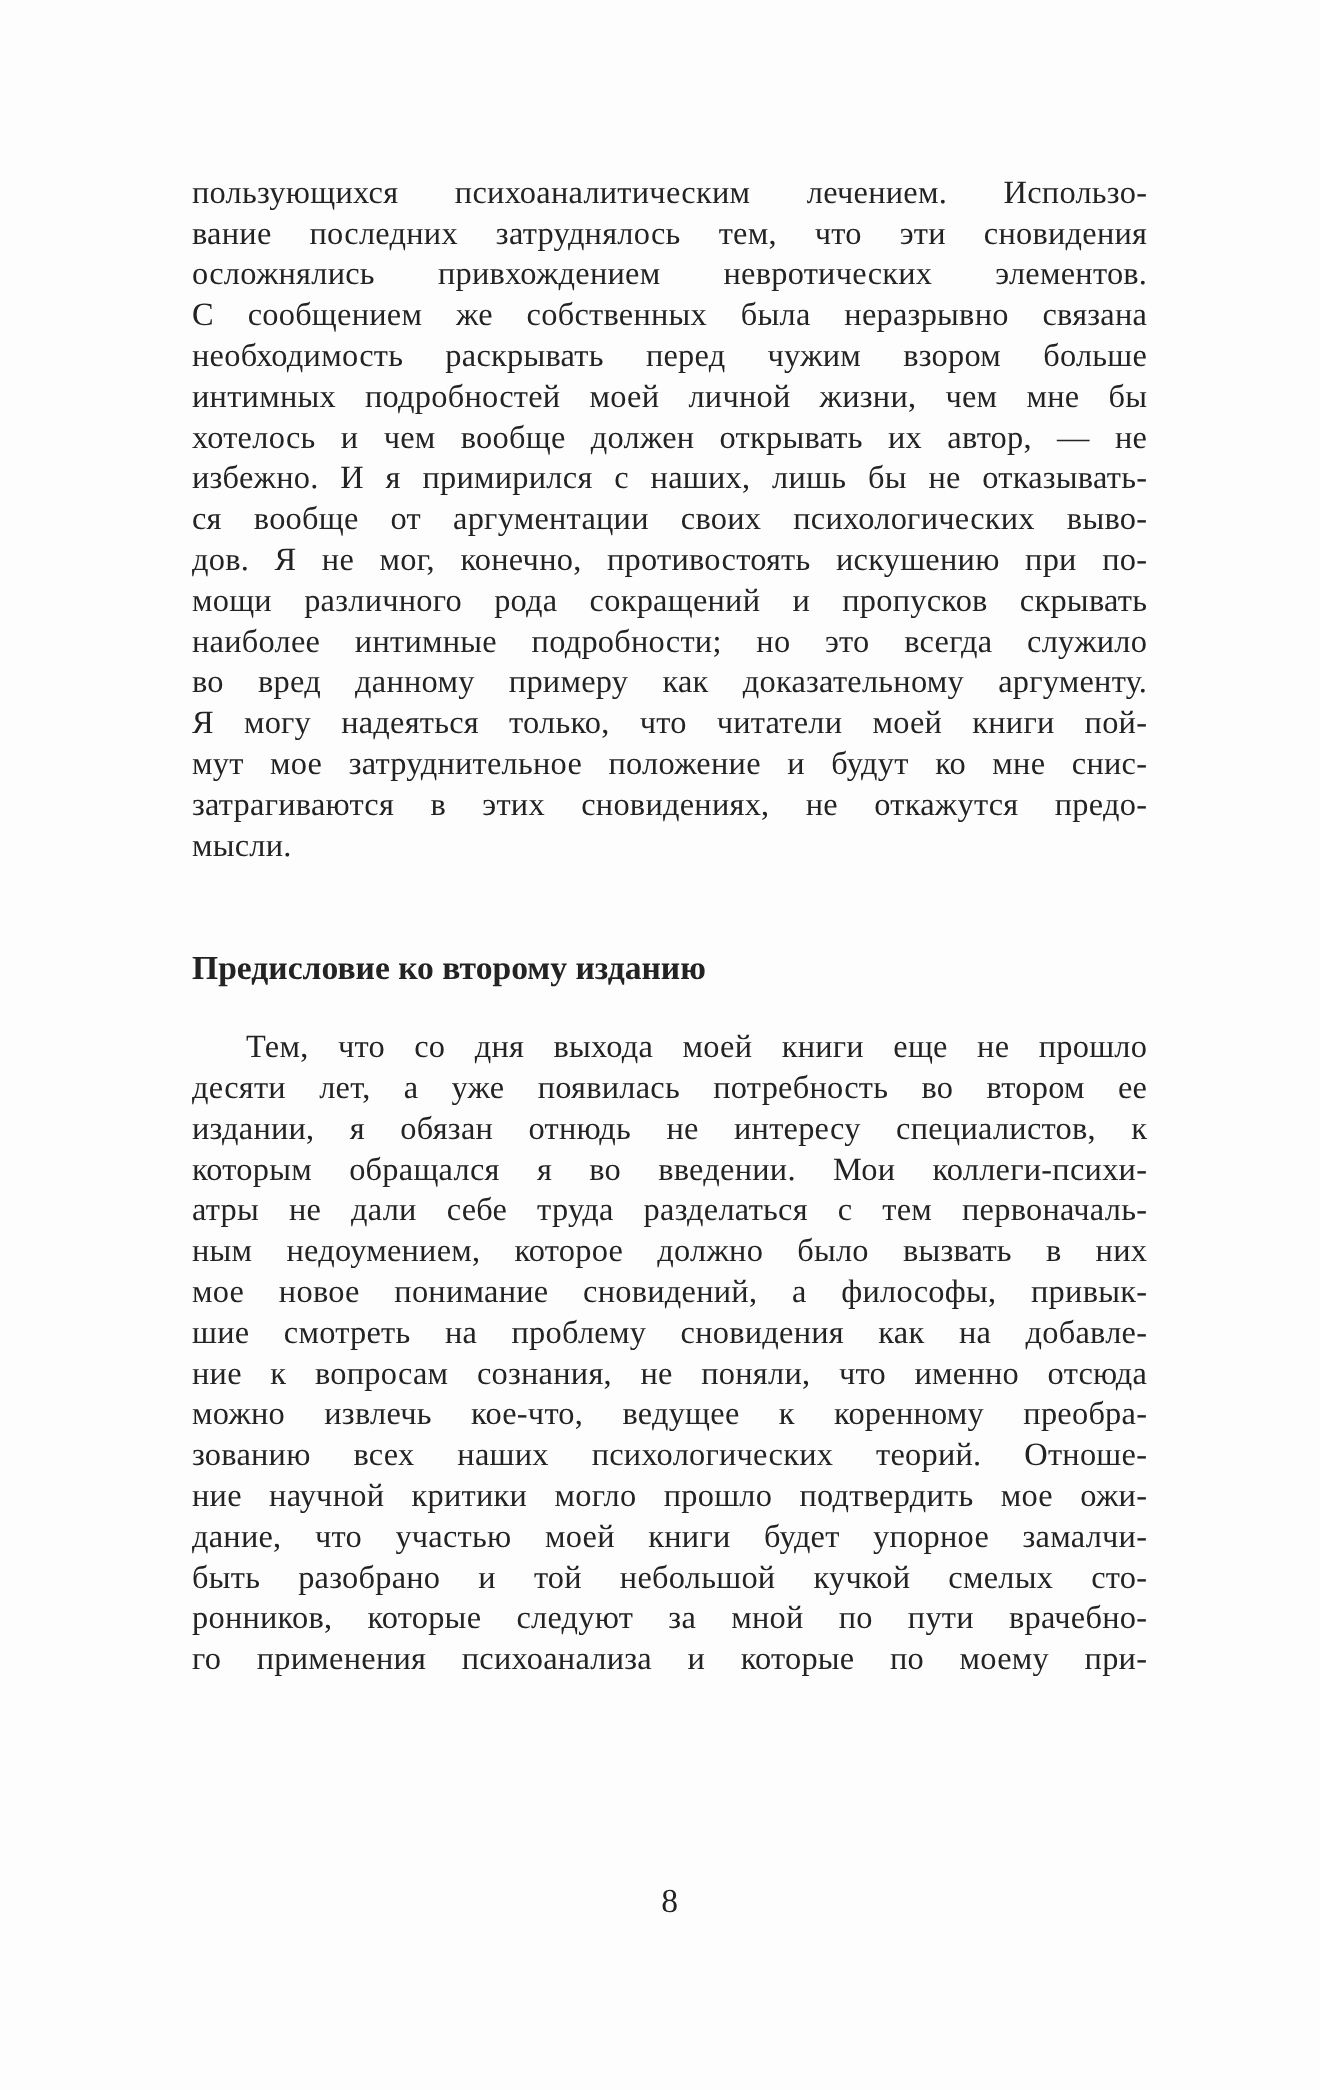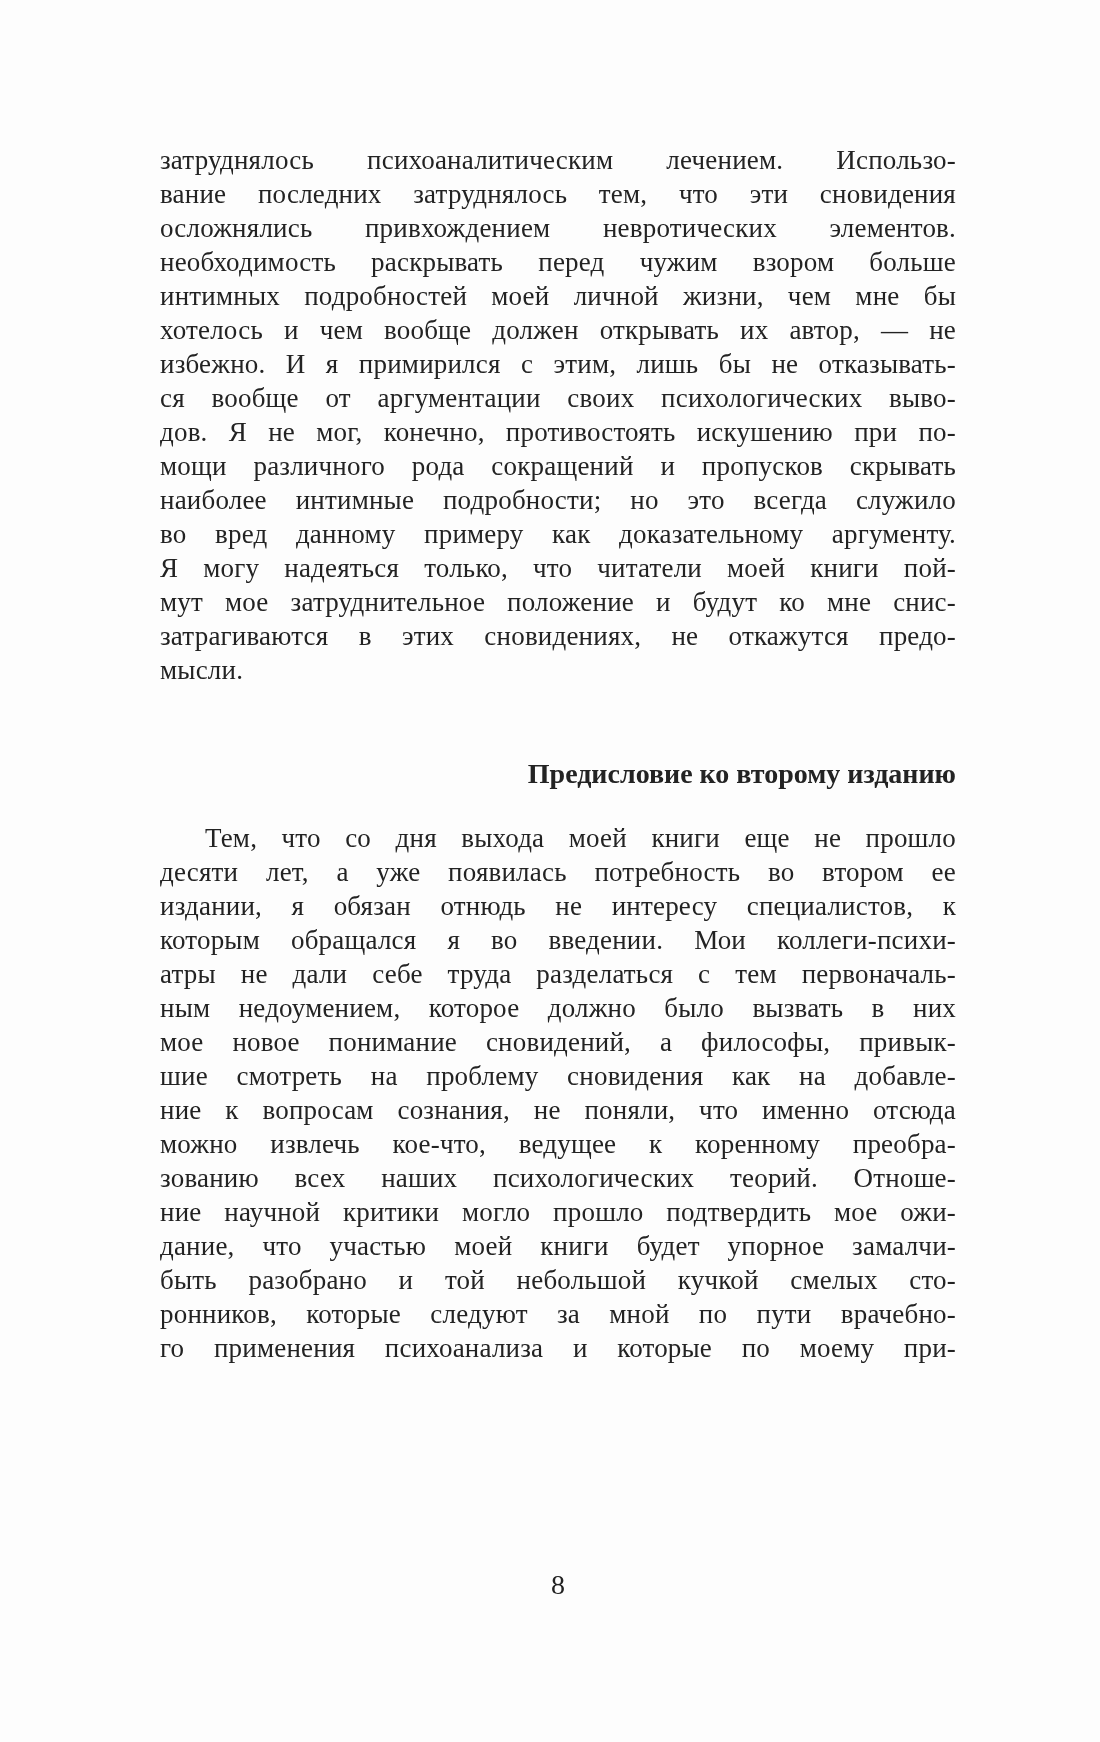--- a/index.html
+++ b/index.html
@@ -65,7 +65,7 @@
 <div class="page">
   <div class="text-column">
     <div class="para">
-        <div class="line">затруднялось психоаналитическим лечением. Использо-</div>
+        <div class="line">пользующихся психоаналитическим лечением. Использо-</div>
         <div class="line">вание последних затруднялось тем, что эти сновидения</div>
         <div class="line">осложнялись привхождением невротических элементов.</div>
         <div class="line">необходимость раскрывать перед чужим взором больше</div>

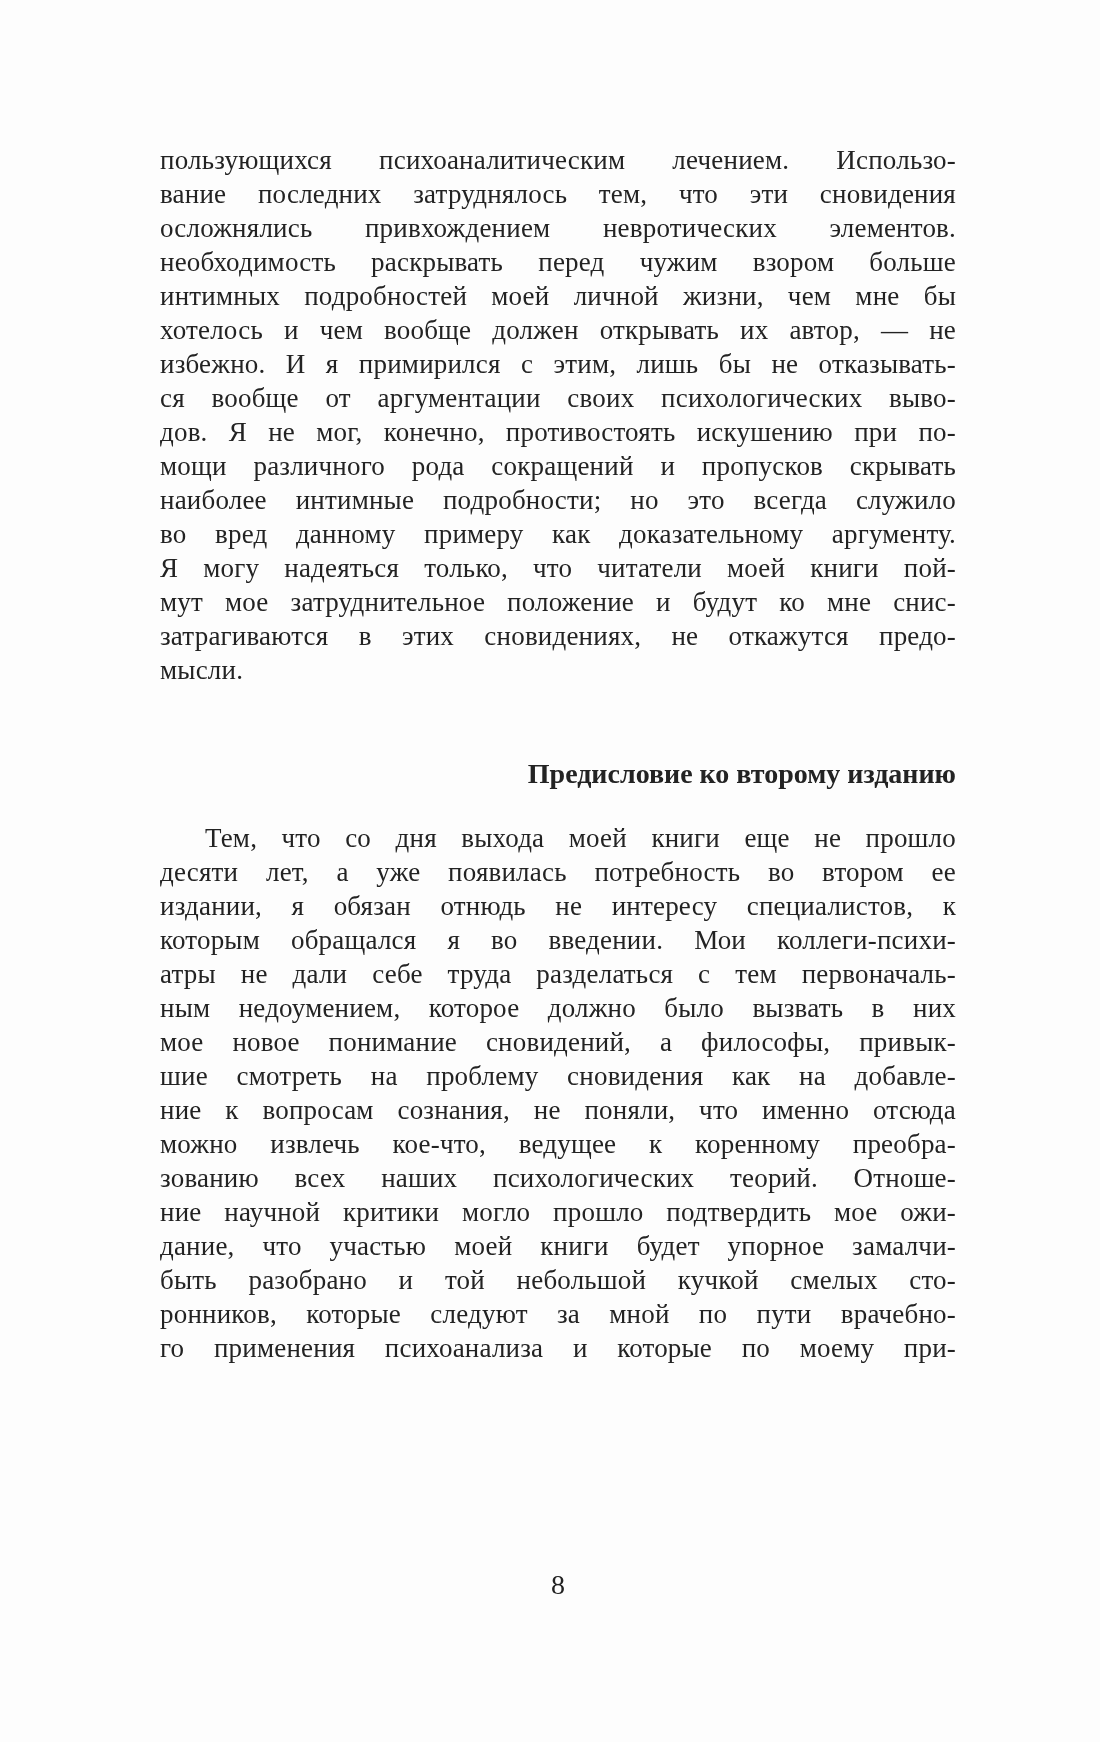--- a/index.html
+++ b/index.html
@@ -68,6 +68,7 @@
         <div class="line">пользующихся психоаналитическим лечением. Использо-</div>
         <div class="line">вание последних затруднялось тем, что эти сновидения</div>
         <div class="line">осложнялись привхождением невротических элементов.</div>
+        <div class="line">С сообщением же собственных была неразрывно связана</div>
         <div class="line">необходимость раскрывать перед чужим взором больше</div>
         <div class="line">интимных подробностей моей личной жизни, чем мне бы</div>
         <div class="line">хотелось и чем вообще должен открывать их автор, — не</div>

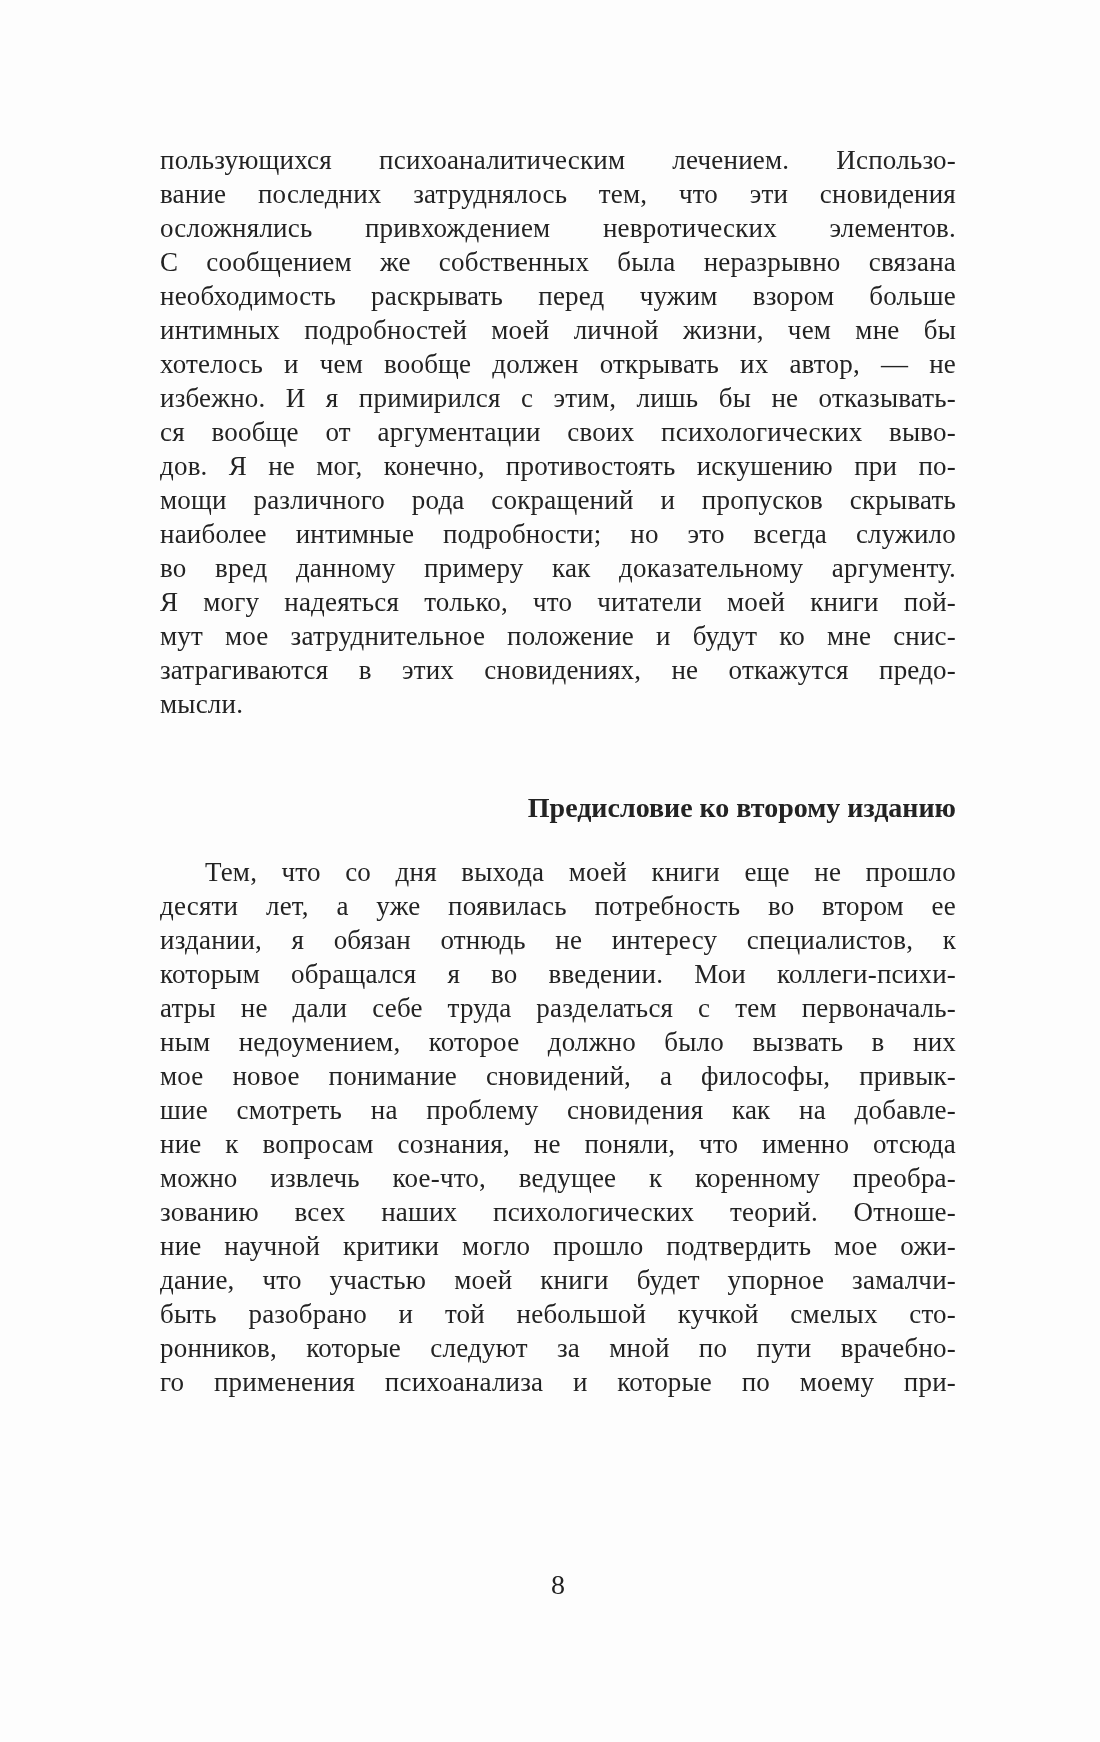--- a/index.html
+++ b/index.html
@@ -72,7 +72,7 @@
         <div class="line">необходимость раскрывать перед чужим взором больше</div>
         <div class="line">интимных подробностей моей личной жизни, чем мне бы</div>
         <div class="line">хотелось и чем вообще должен открывать их автор, — не</div>
-        <div class="line">избежно. И я примирился с этим, лишь бы не отказывать-</div>
+        <div class="line">избежно. И я примирился с наших, лишь бы не отказывать-</div>
         <div class="line">ся вообще от аргументации своих психологических выво-</div>
         <div class="line">дов. Я не мог, конечно, противостоять искушению при по-</div>
         <div class="line">мощи различного рода сокращений и пропусков скрывать</div>

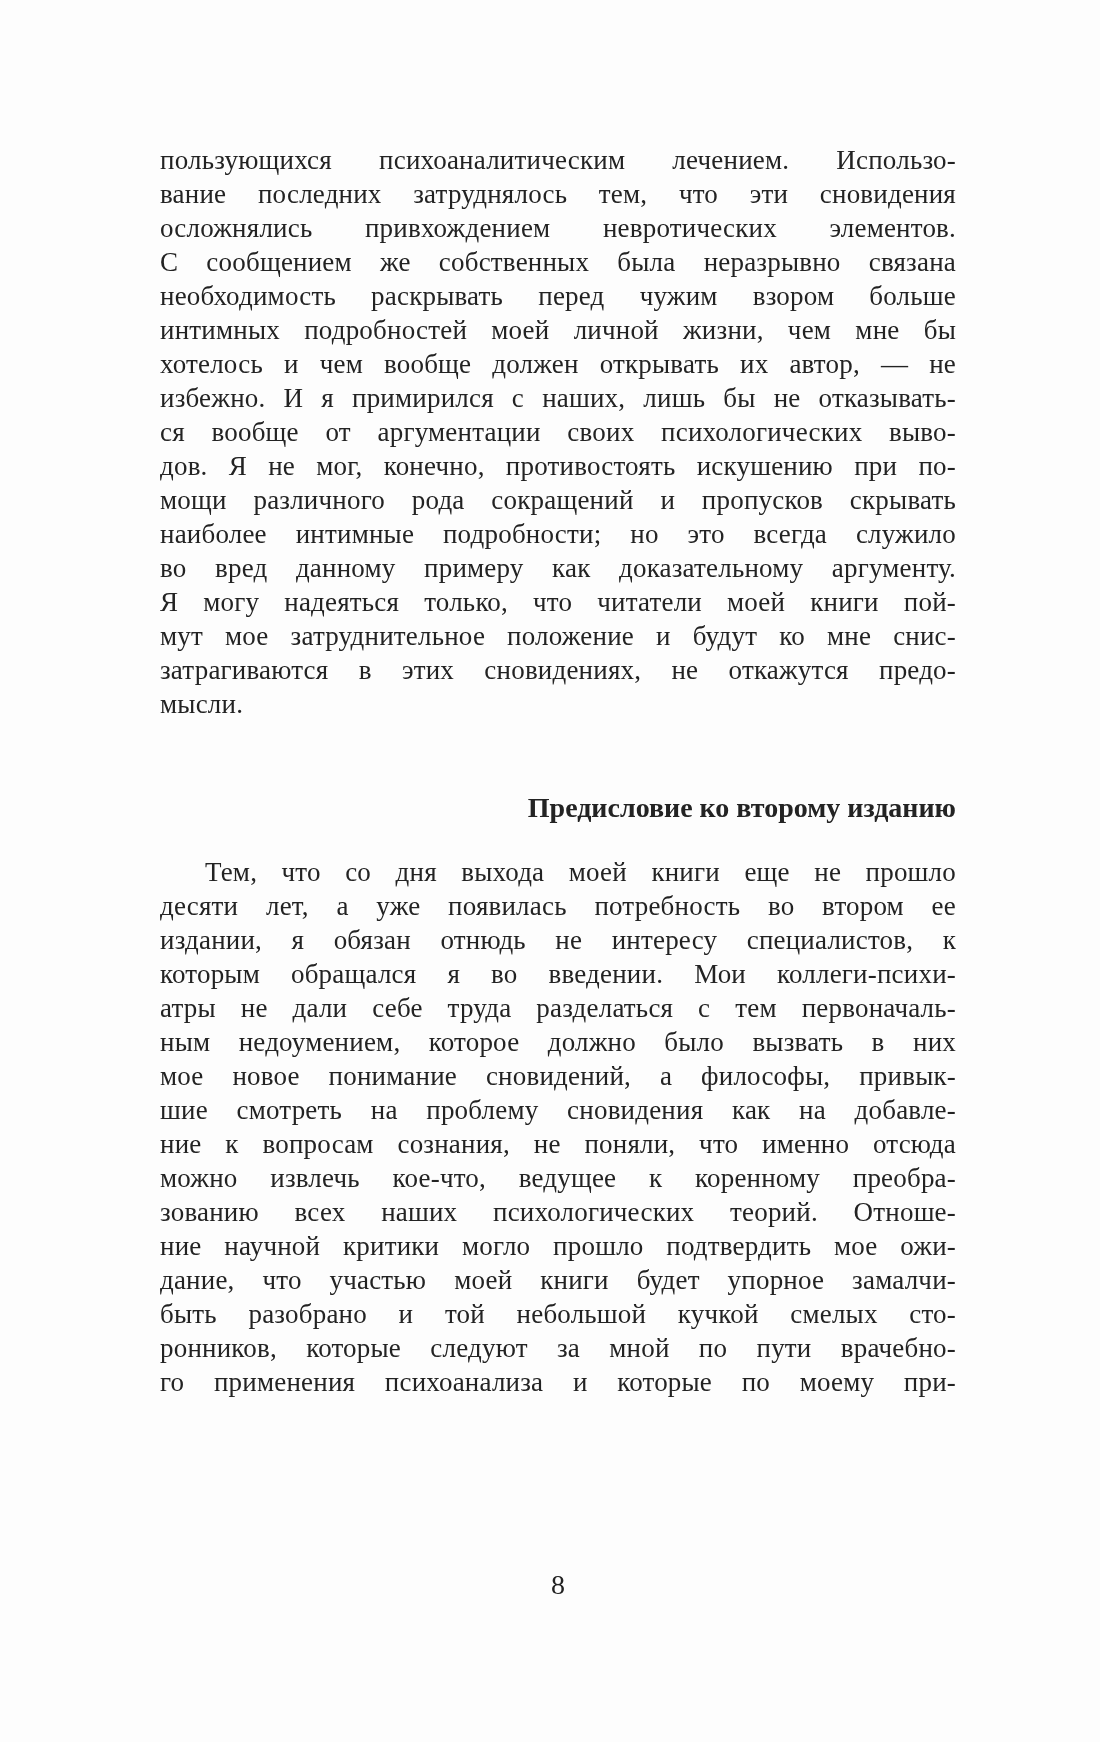--- a/index.html
+++ b/index.html
@@ -46,7 +46,7 @@
     font-size: 28px;
     line-height: 34px;
     font-weight: bold;
-    text-align: right;
+    text-align: left;
     margin: 70px 0 30px 0;
   }
   .page-number {

